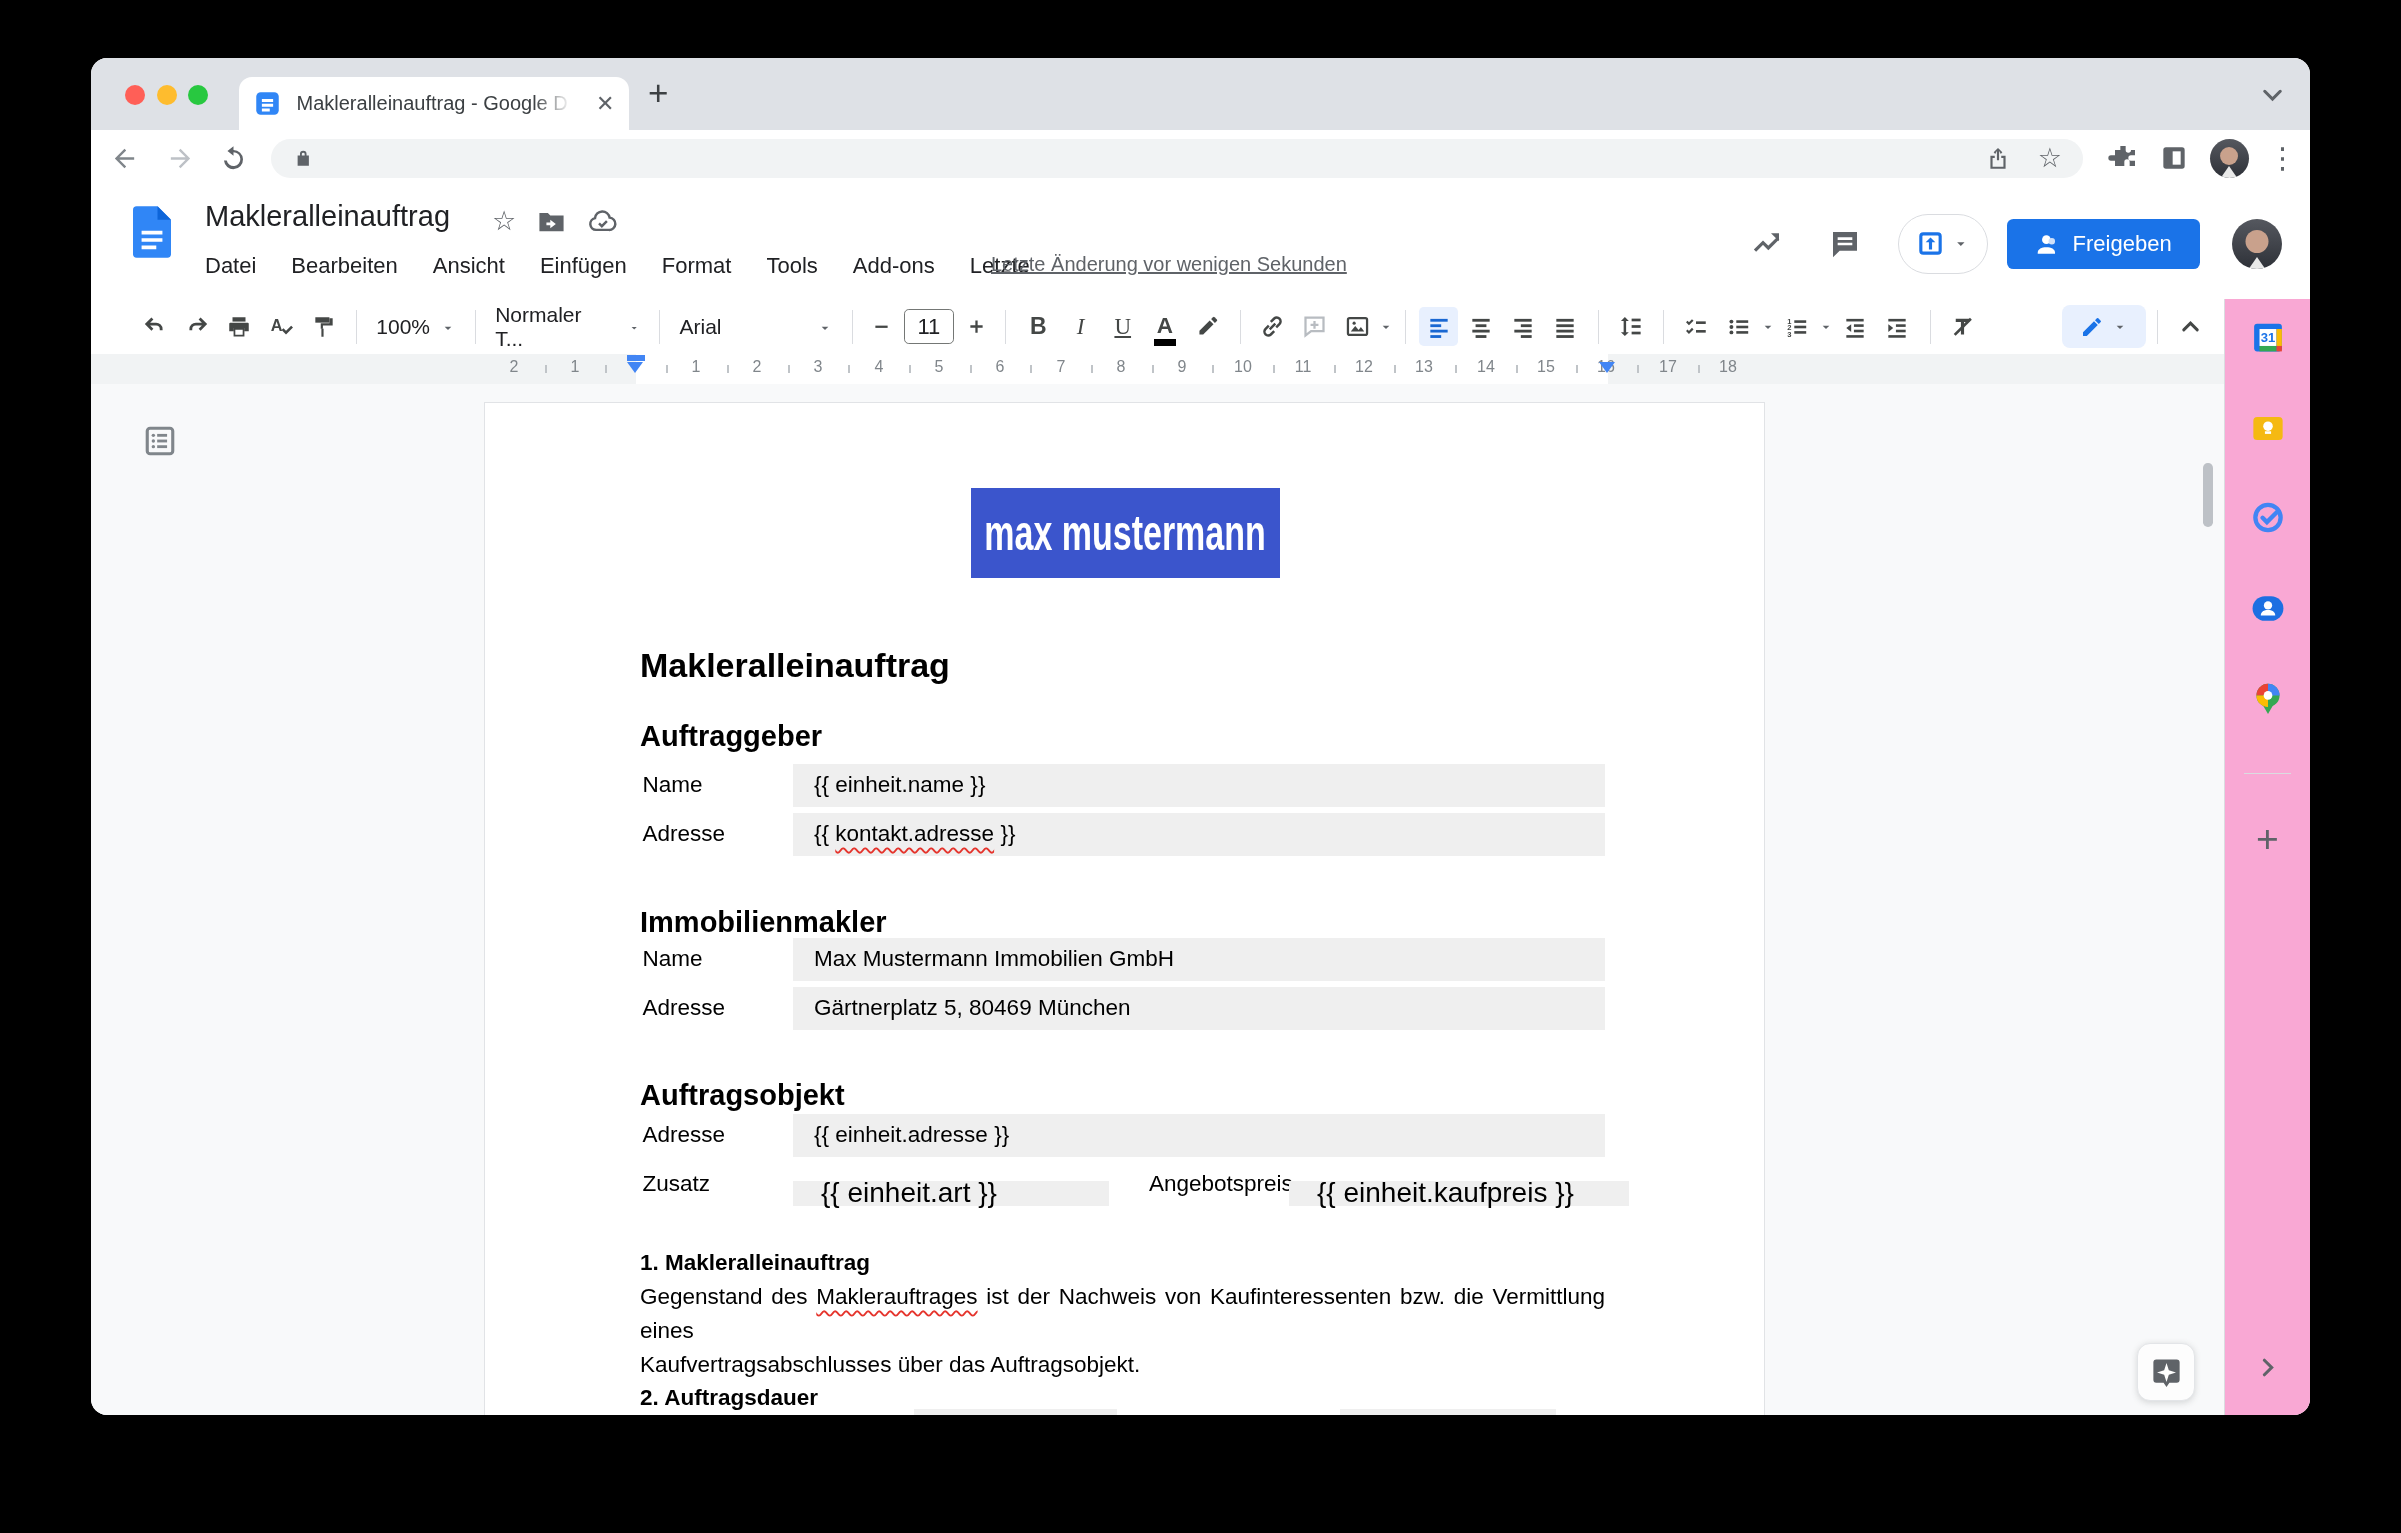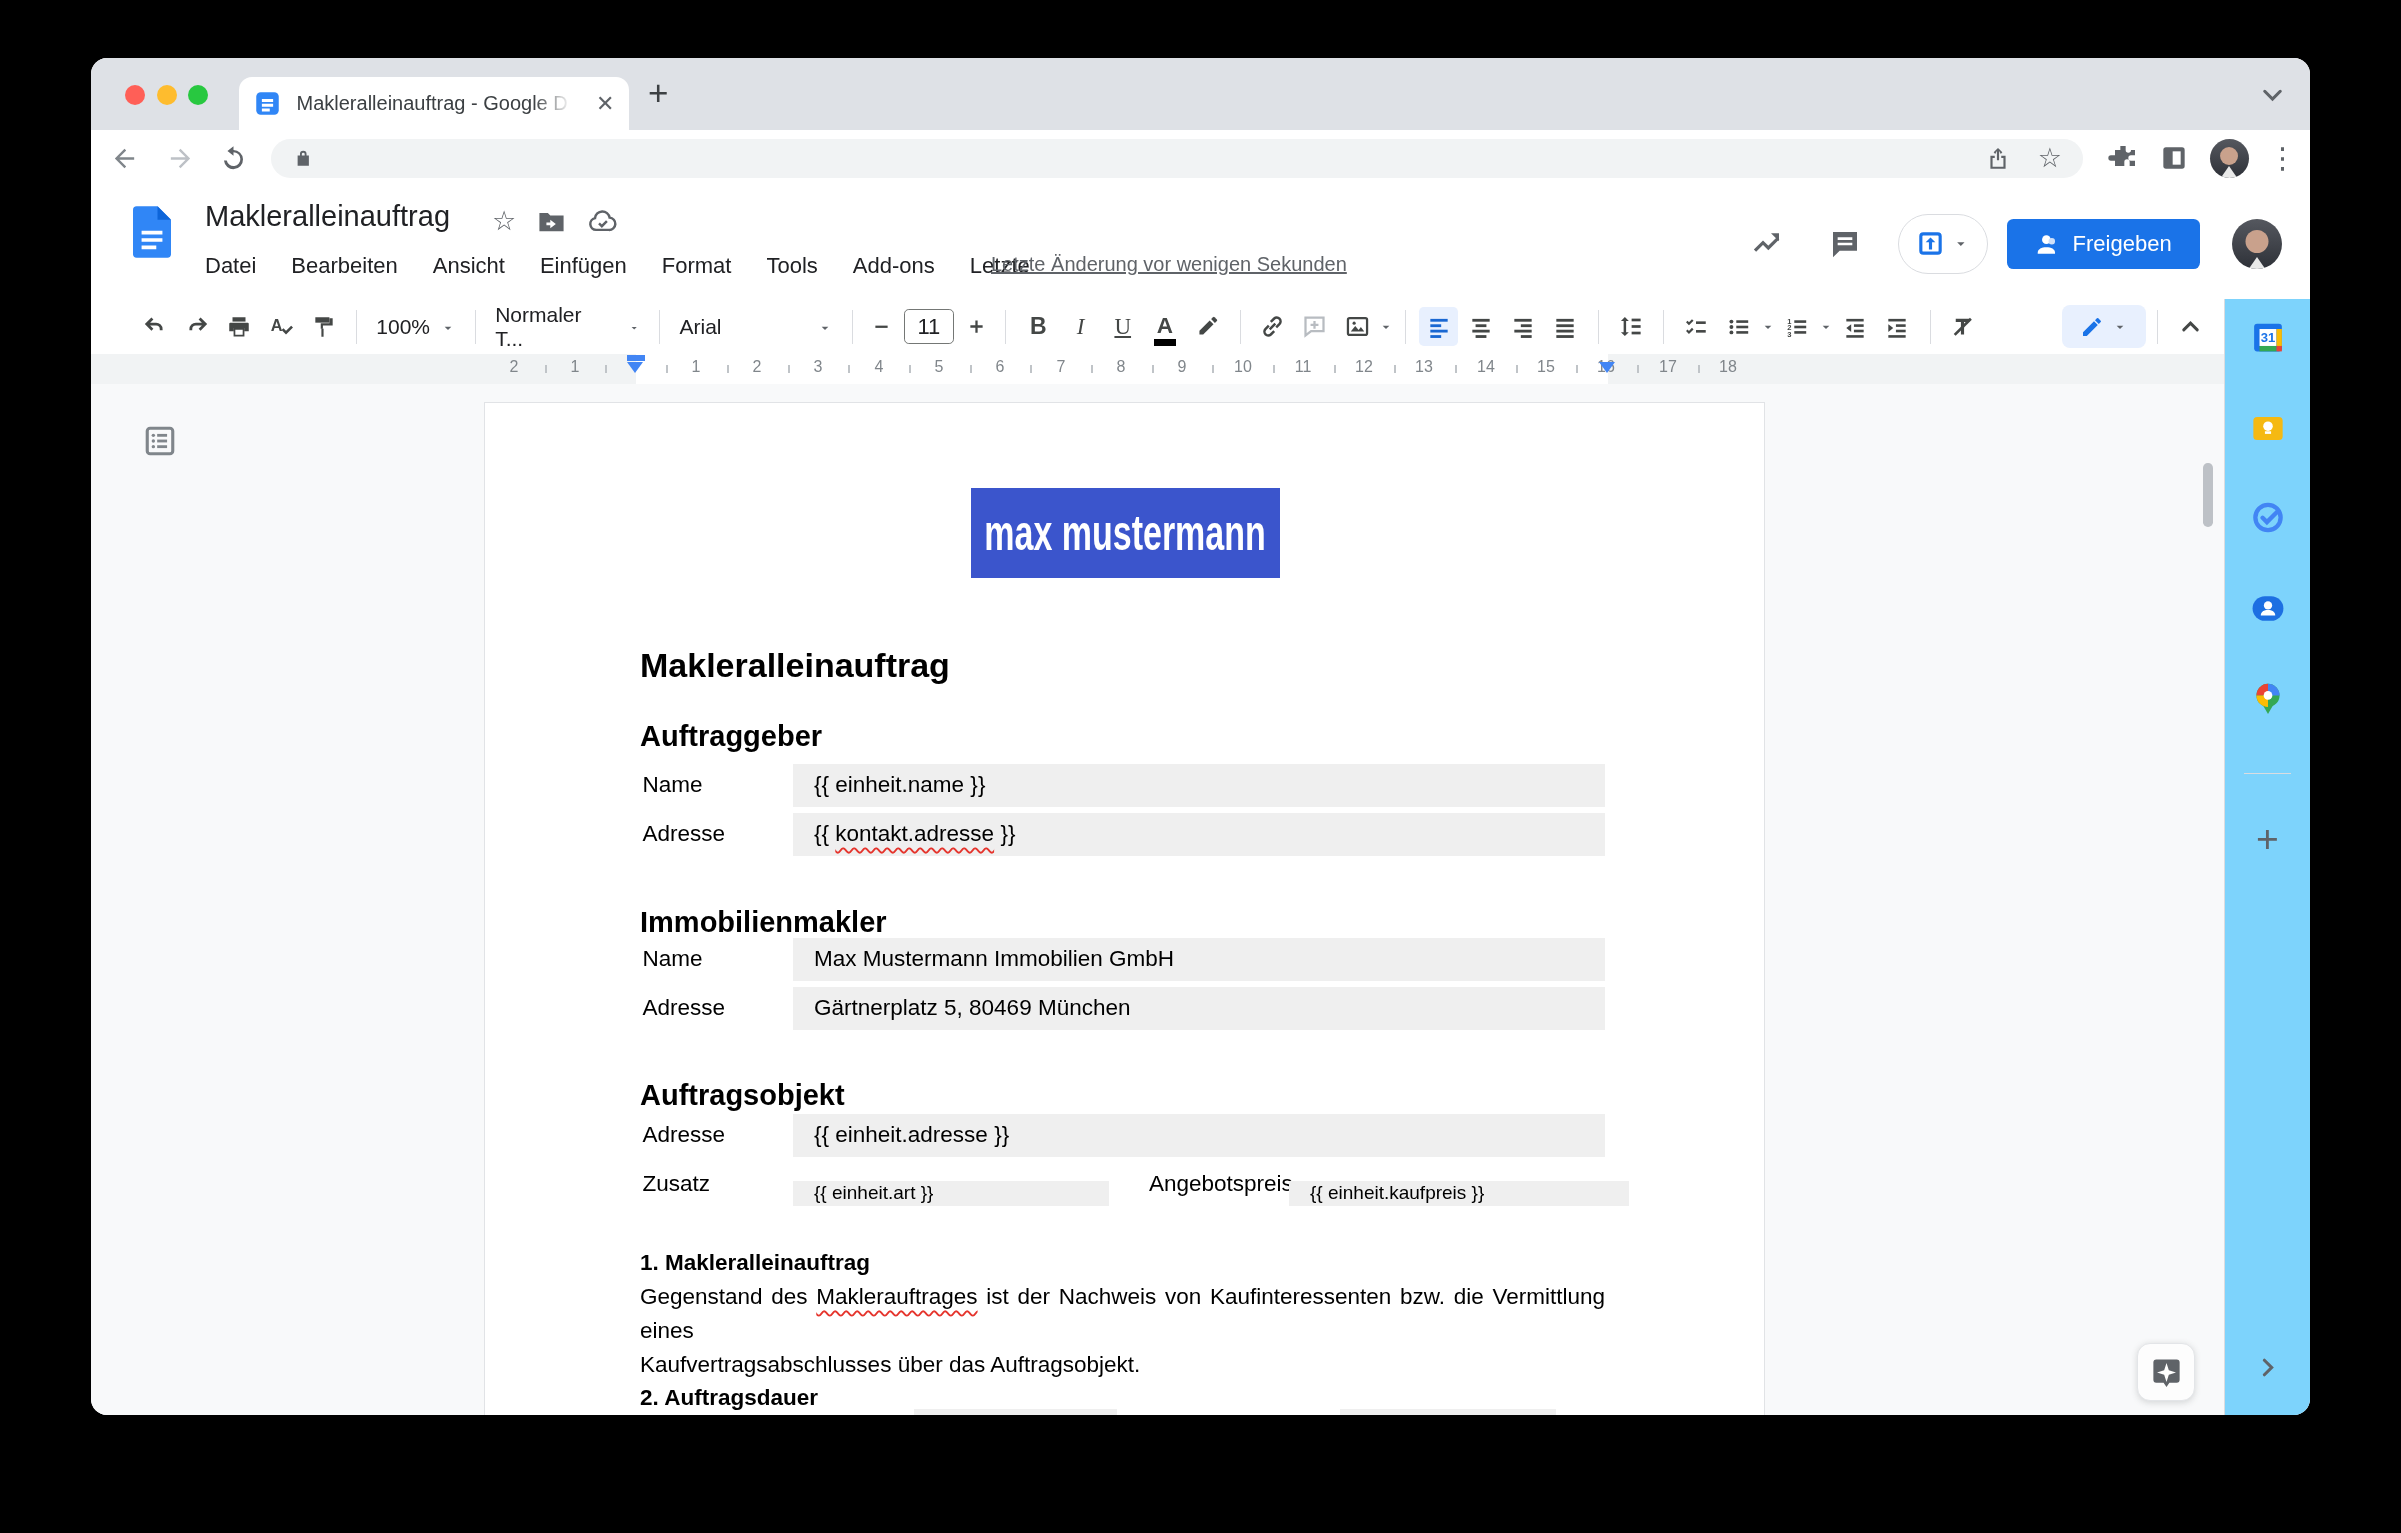--- a/index.html
+++ b/index.html
@@ -54,7 +54,7 @@
 
   
   .main{position:absolute;left:0;top:241px;right:0;bottom:0;}
-  .panel{position:absolute;right:0;top:0;width:86px;bottom:0;background:#7dd3fc;border-left:0.8px solid #dadce0;}
+  .panel{position:absolute;right:0;top:0;width:86px;bottom:0;background:#f9a8d4;border-left:0.8px solid #dadce0;}
   .panel-ic{position:absolute;left:50%;transform:translateX(-50%);}
   .panel-divider{position:absolute;left:19.3px;right:19.3px;height:0.8px;background:#dadce0;top:474px;}
   .panel-plus{position:absolute;left:50%;transform:translateX(-50%);top:518px;font-size:39px;font-weight:300;color:#5f6368;}

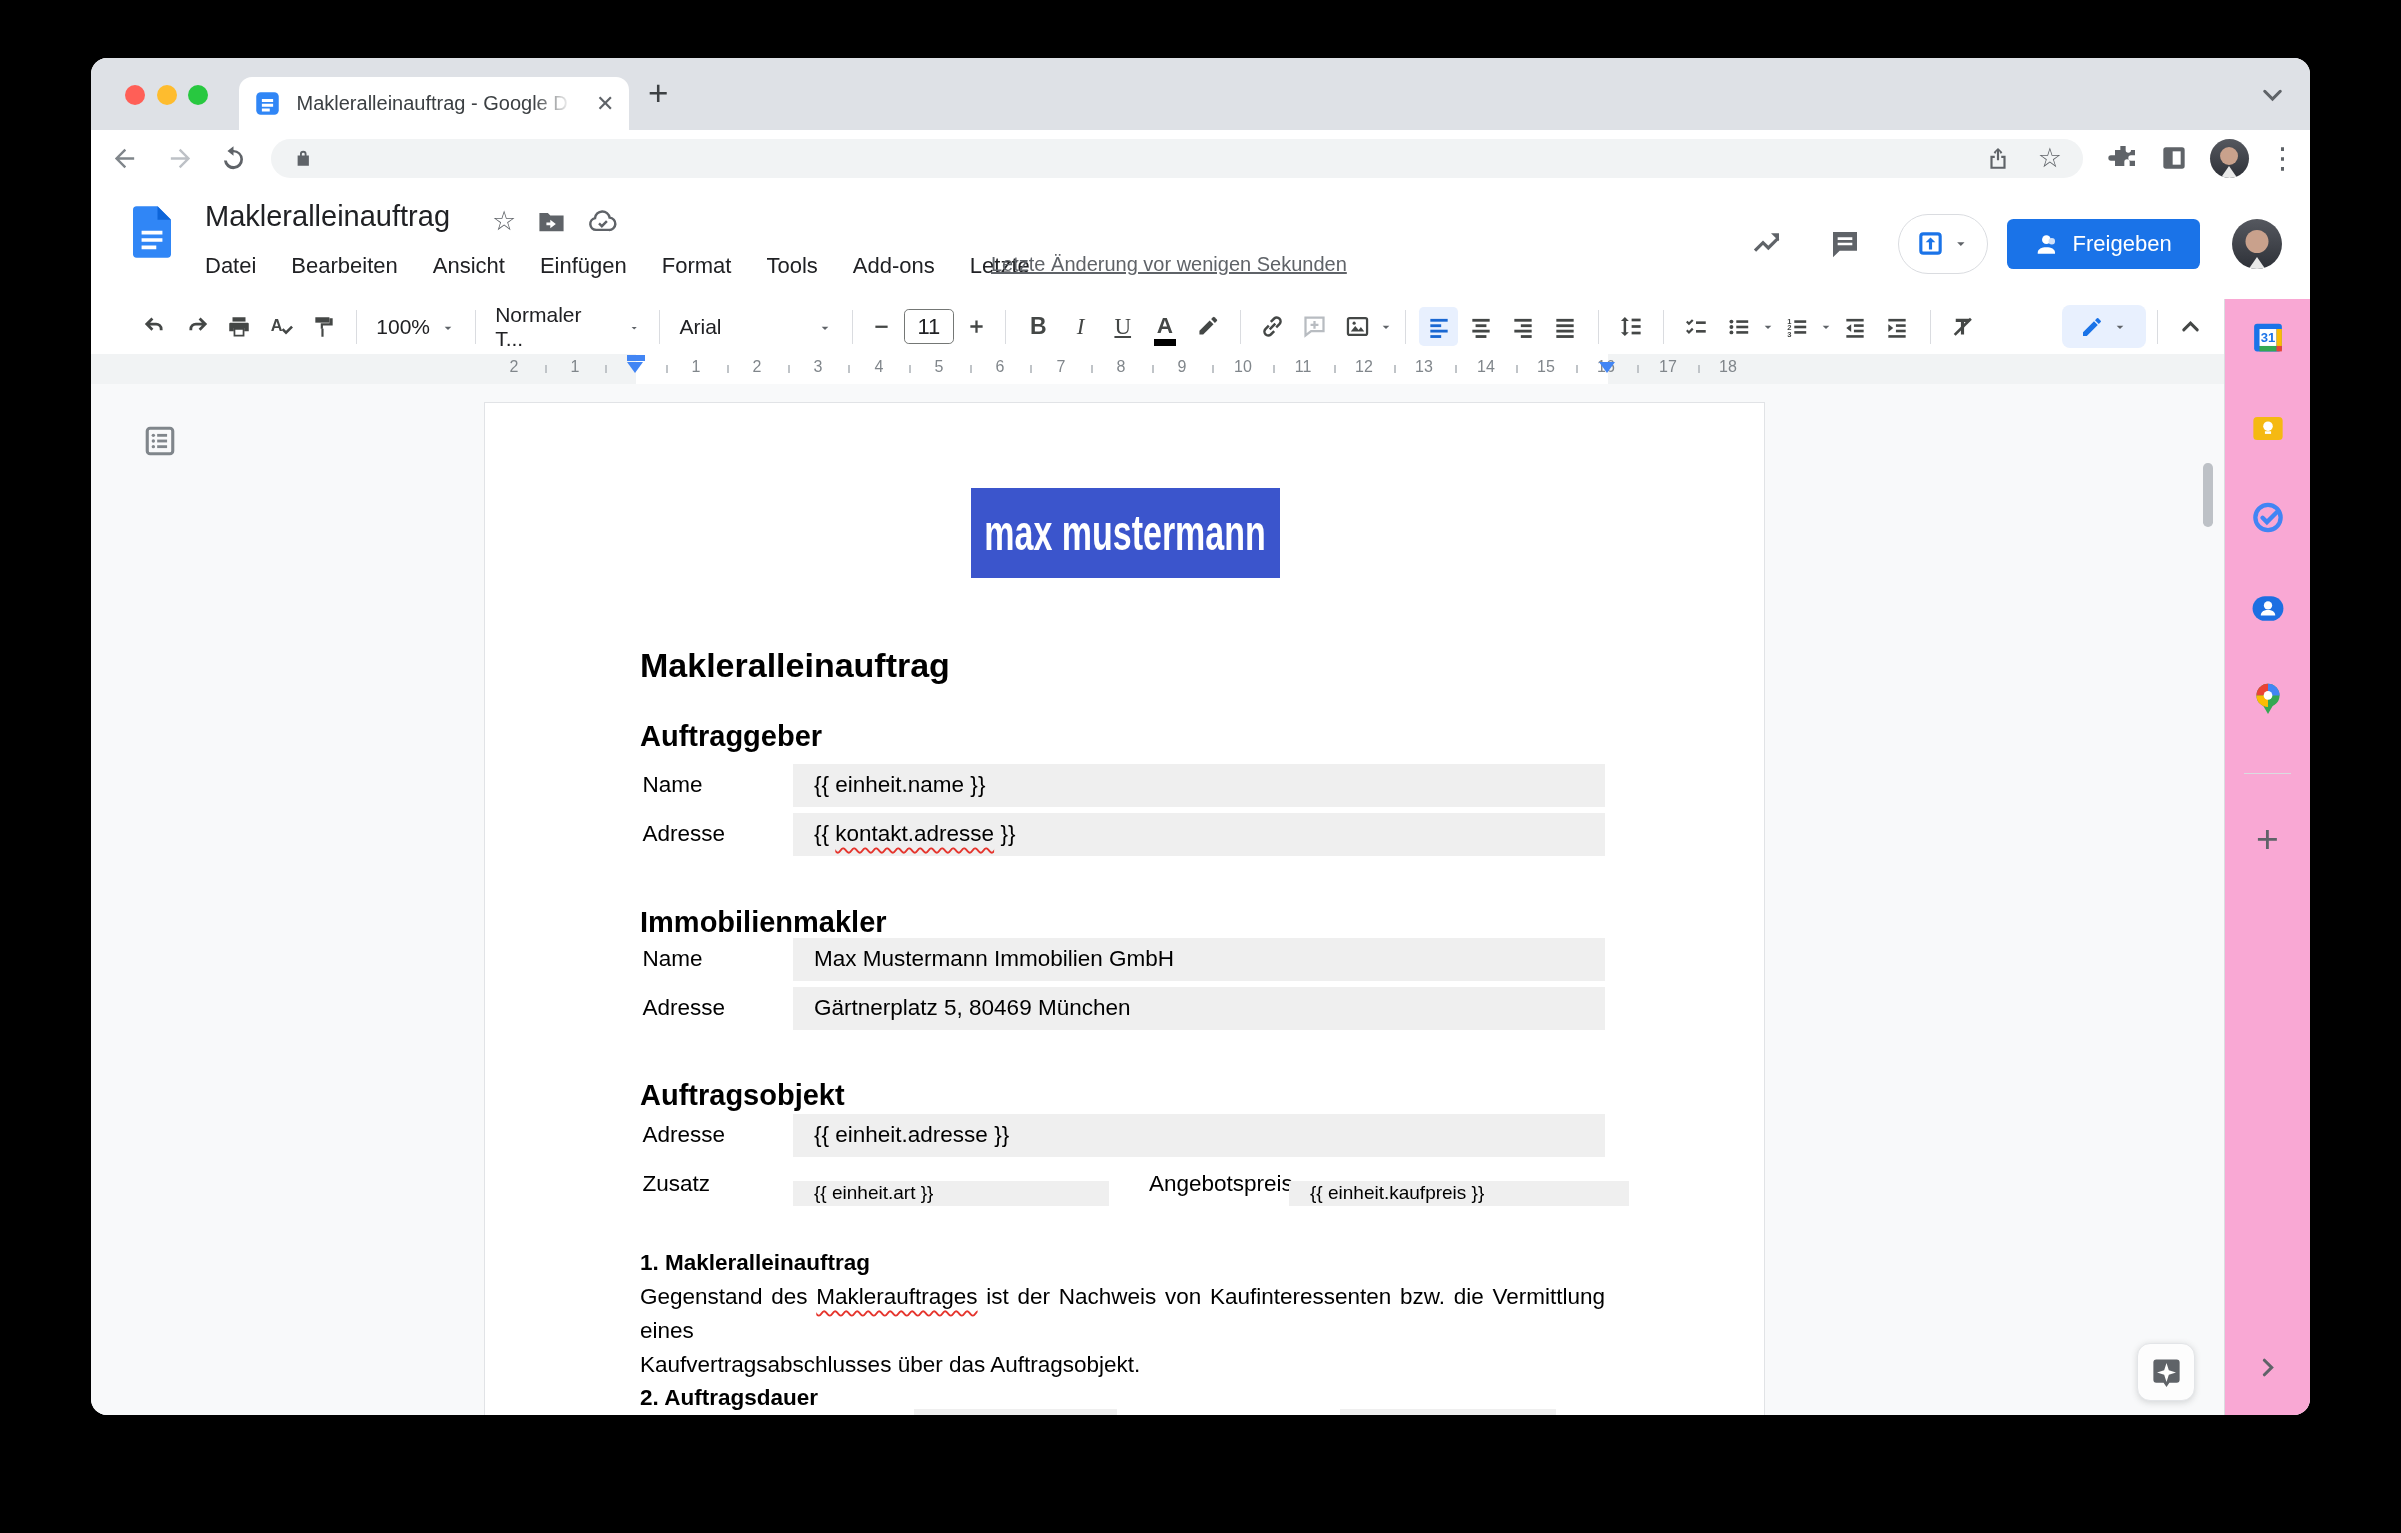--- a/index.html
+++ b/index.html
@@ -101,7 +101,7 @@
   .row{position:absolute;left:155px;width:965px;height:43px;}
   .rlabel{position:absolute;left:2.4px;top:50%;transform:translateY(-50%);font-size:22.5px;color:#000;}
   .rcell{position:absolute;left:153px;right:0;top:0;bottom:0;background:#efefef;display:flex;align-items:center;padding-left:21px;font-size:22.5px;color:#000;}
-  .rcell-part{position:absolute;top:0;bottom:0;background:#efefef;display:flex;align-items:center;padding-left:21px;font-size:19px;color:#000;margin-top:18px;}
+  .rcell-part{position:absolute;top:0;bottom:0;background:#efefef;display:flex;align-items:center;padding-left:28px;font-size:28px;color:#000;margin-top:18px;}
   .rlabel2{position:absolute;left:509px;top:50%;transform:translateY(-50%);font-size:22.5px;color:#000;}
   .misspell{text-decoration:underline;text-decoration-style:wavy;text-decoration-color:#e5342c;text-decoration-thickness:1.6px;text-underline-offset:5.6px;}
   .phead{position:absolute;left:155px;font-size:22.5px;font-weight:bold;color:#000;}

